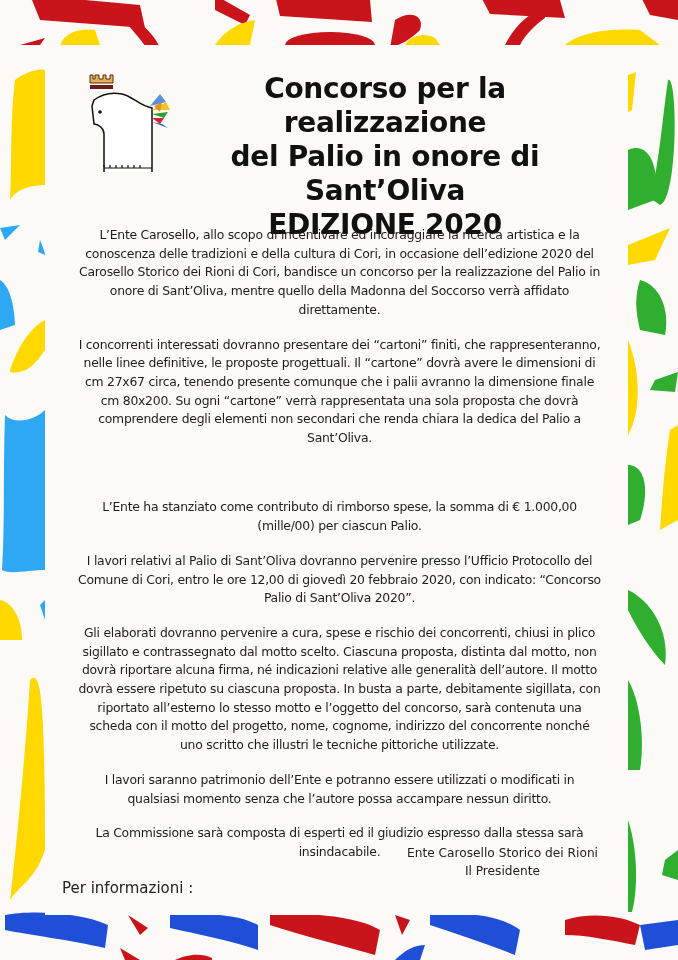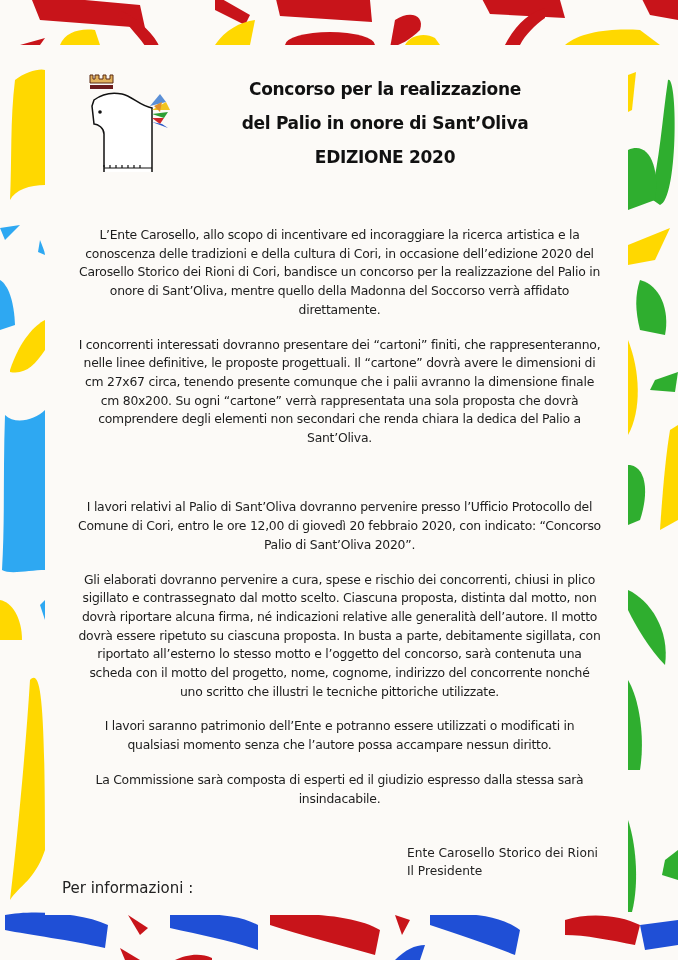--- a/index.html
+++ b/index.html
@@ -7,7 +7,7 @@
   .deco { position:absolute; inset:0; }
   .card { position:absolute; left:45px; top:45px; width:583px; height:870px; background:#fcfaf7; }
   .logo { position:absolute; left:82px; top:72px; width:100px; height:100px; }
-  .title { position:absolute; left:180px; top:72px; width:410px; text-align:center; font-family:"DejaVu Sans", sans-serif; font-weight:bold; font-size:17px; line-height:34px; color:#111; letter-spacing:-0.3px; }
+  .title { position:absolute; left:180px; top:72px; width:410px; text-align:center; font-family:"DejaVu Sans", sans-serif; font-weight:bold; font-size:28px; line-height:34px; color:#111; letter-spacing:-0.3px; }
   .body-text { position:absolute; left:62px; top:210px; width:555px; text-align:center; font-family:"DejaVu Sans", sans-serif; font-size:12.4px; line-height:18.7px; color:#1d1d1d; letter-spacing:-0.25px; }
   .body-text p { margin:16px; }
   .body-text .gap { height:18.7px; }

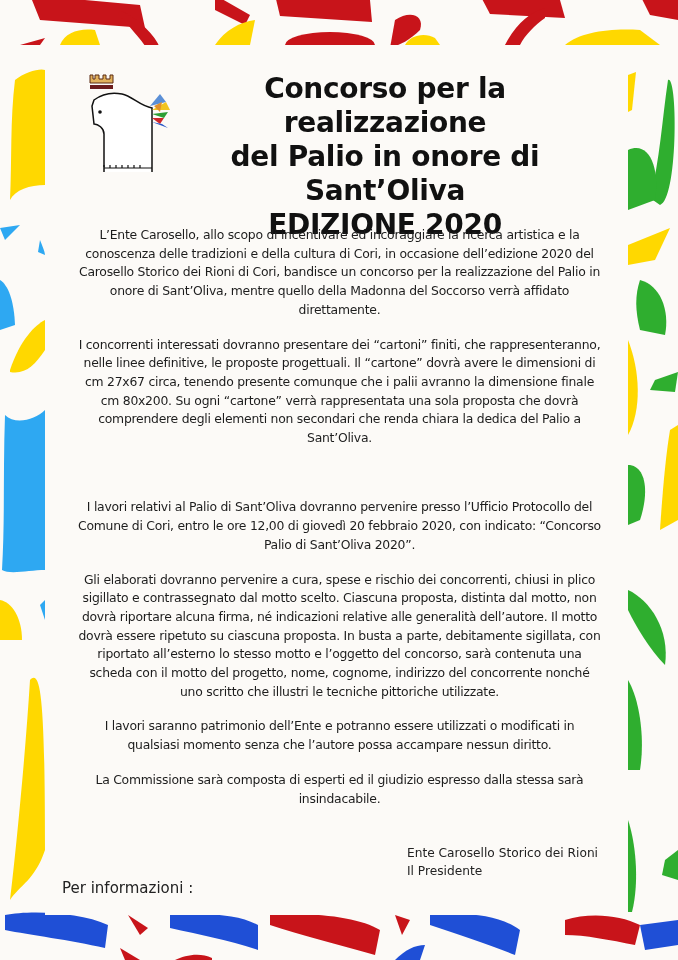--- a/index.html
+++ b/index.html
@@ -102,6 +102,7 @@
   <p>L’Ente Carosello, allo scopo di incentivare ed incoraggiare la ricerca artistica e la conoscenza delle tradizioni e della cultura di Cori, in occasione dell’edizione 2020 del Carosello Storico dei Rioni di Cori, bandisce un concorso per la realizzazione del Palio in onore  di Sant’Oliva, mentre quello della Madonna del Soccorso verrà affidato direttamente.</p>
   <p>I concorrenti interessati dovranno presentare dei “cartoni” finiti, che rappresenteranno, nelle linee definitive, le proposte progettuali. Il “cartone” dovrà avere le dimensioni di cm 27x67 circa, tenendo presente comunque che i palii avranno la dimensione finale cm 80x200. Su ogni “cartone” verrà rappresentata una sola proposta che dovrà comprendere degli elementi non secondari che renda chiara la dedica del Palio a Sant’Oliva.</p>
   <div class="gap"></div>
+  <p>L’Ente ha stanziato come contributo di rimborso spese, la somma di € 1.000,00 (mille/00) per ciascun Palio.</p>
   <p>I lavori relativi al Palio di Sant’Oliva dovranno pervenire presso l’Ufficio Protocollo del Comune di Cori, entro le ore 12,00 di giovedì 20 febbraio 2020, con indicato: “Concorso Palio di Sant’Oliva 2020”.</p>
   <p>Gli elaborati dovranno pervenire a cura, spese e rischio dei concorrenti, chiusi in plico sigillato e contrassegnato dal motto scelto. Ciascuna proposta, distinta dal motto, non dovrà riportare alcuna firma, né indicazioni relative alle generalità dell’autore. Il motto dovrà essere ripetuto su ciascuna proposta. In busta a parte, debitamente sigillata, con riportato all’esterno lo stesso motto e l’oggetto del concorso, sarà contenuta una scheda con il motto del progetto, nome, cognome, indirizzo del concorrente nonché uno scritto che illustri le tecniche pittoriche utilizzate.</p>
   <p>I lavori saranno patrimonio dell’Ente e potranno essere utilizzati o modificati in qualsiasi momento senza che l’autore possa accampare nessun diritto.</p>

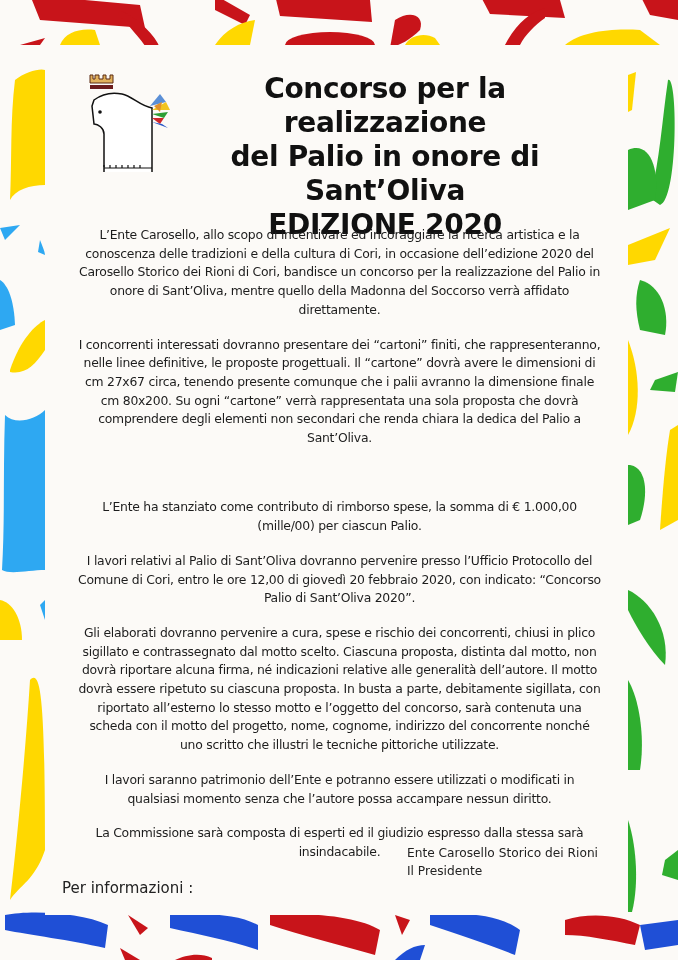--- a/index.html
+++ b/index.html
@@ -12,7 +12,7 @@
   .body-text p { margin:16px; }
   .body-text .gap { height:18.7px; }
   .info { position:absolute; left:62px; top:848px; font-size:15px; line-height:24px; color:#222;margin-top:28px; }
-  .sign { position:absolute; right:80px; top:844px; text-align:left; font-size:12.2px; line-height:18px; color:#222; }
+  .sign { position:absolute; right:80px; top:844px; text-align:center; font-size:12.2px; line-height:18px; color:#222; }
 </style>
 </head>
 <body>

